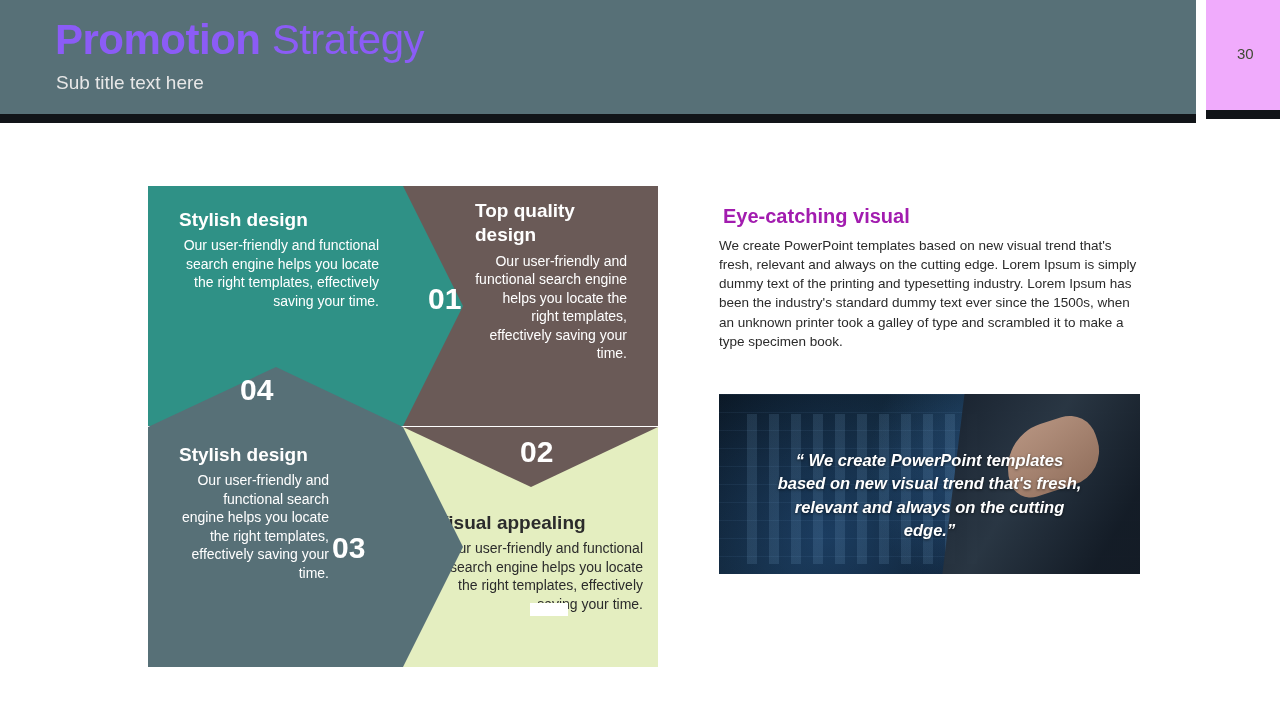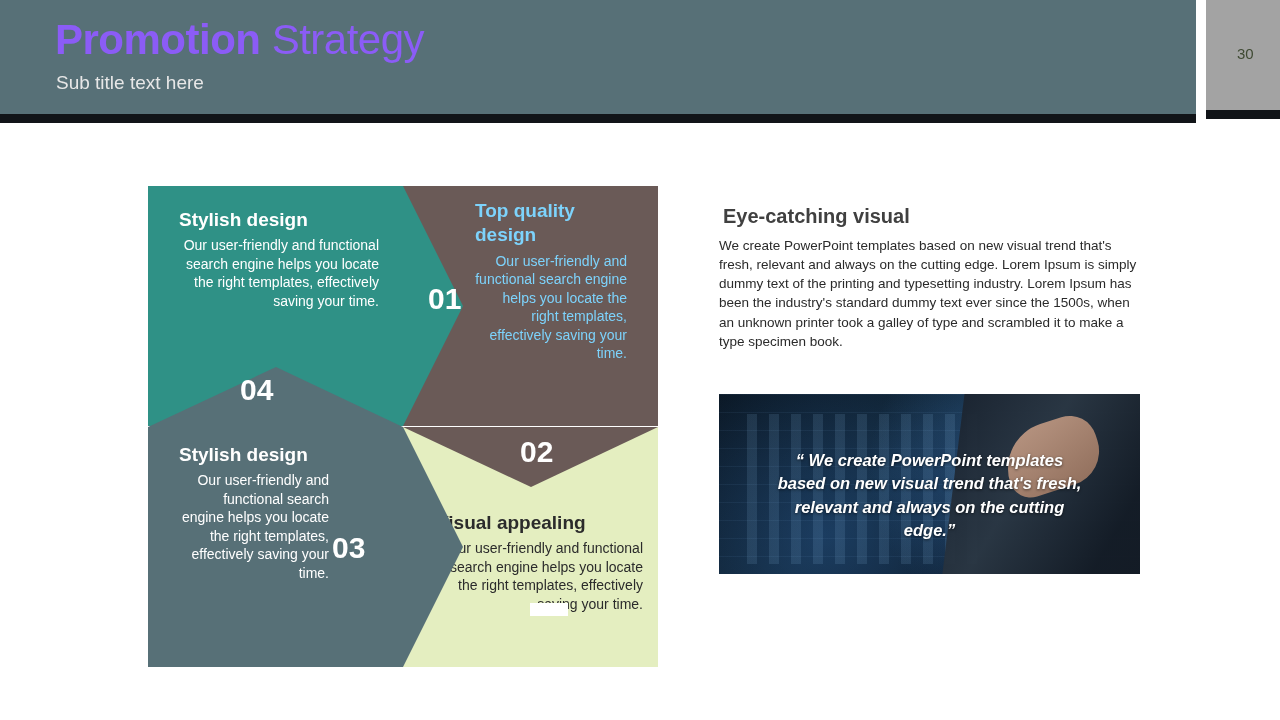--- a/index.html
+++ b/index.html
@@ -56,7 +56,7 @@
     left: 1206px; top: 0;
     width: 74px;
     height: 110px;
-    background: #a3a3a3;
+    background: #f0abfc;
   }
   .page-badge .num {
     position: absolute;

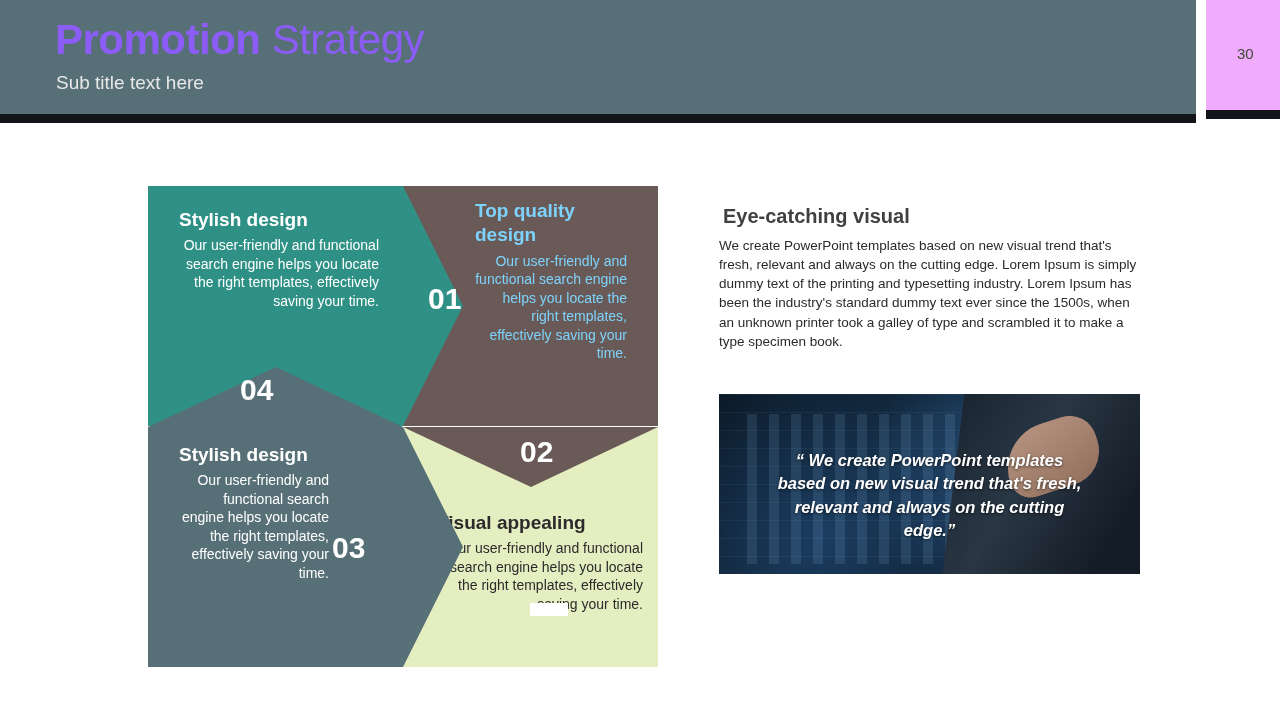--- a/index.html
+++ b/index.html
@@ -104,7 +104,7 @@
     text-align: right;
   }
   .q1 h3, .q1 p { color: #ffffff; }
-  .q2 h3, .q2 p { color: #7dd3fc; }
+  .q2 h3, .q2 p { color: #ffffff; }
   .q3 h3, .q3 p { color: #ffffff; }
   .q4 h3, .q4 p { color: #2b2b2b; }
 

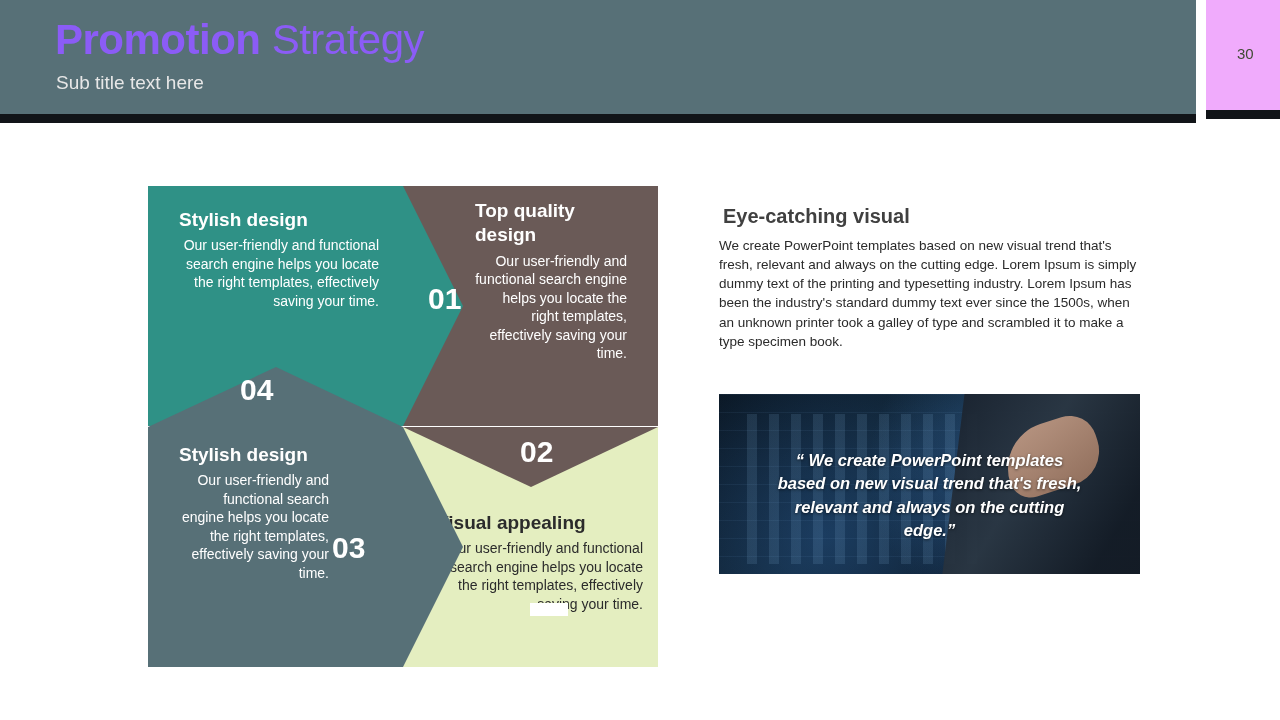--- a/index.html
+++ b/index.html
@@ -175,7 +175,7 @@
     padding-left: 4px;
     font-size: 20px;
     font-weight: bold;
-    color: #404040;
+    color: #a21caf;
   }
   .right-body {
     margin: 8px 0 0 0;

